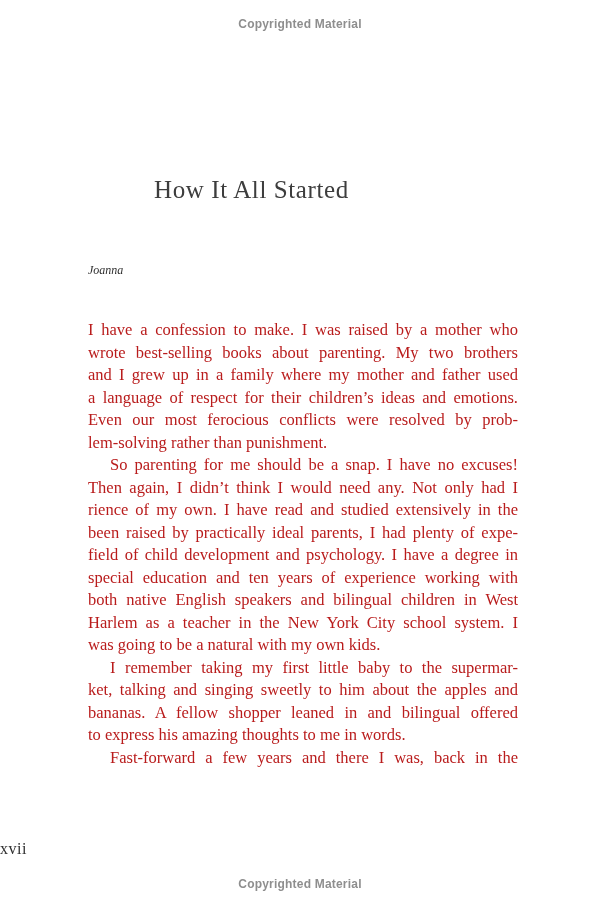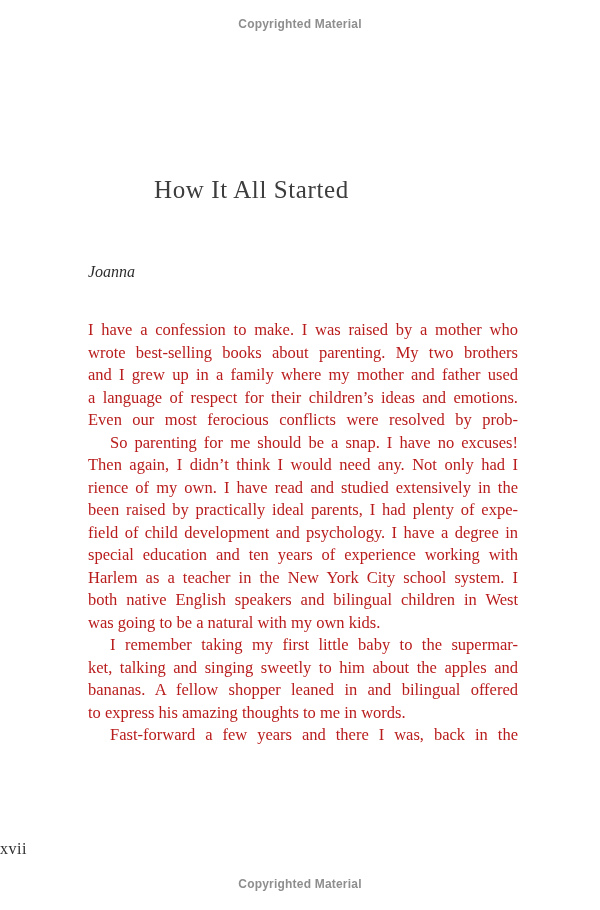--- a/index.html
+++ b/index.html
@@ -42,7 +42,7 @@
     top: 263px;
     font-family: "Liberation Serif", serif;
     font-style: italic;
-    font-size: 16px;
+    font-size: 12px;
     color: #2e2e2e;
   }
   .body-text {

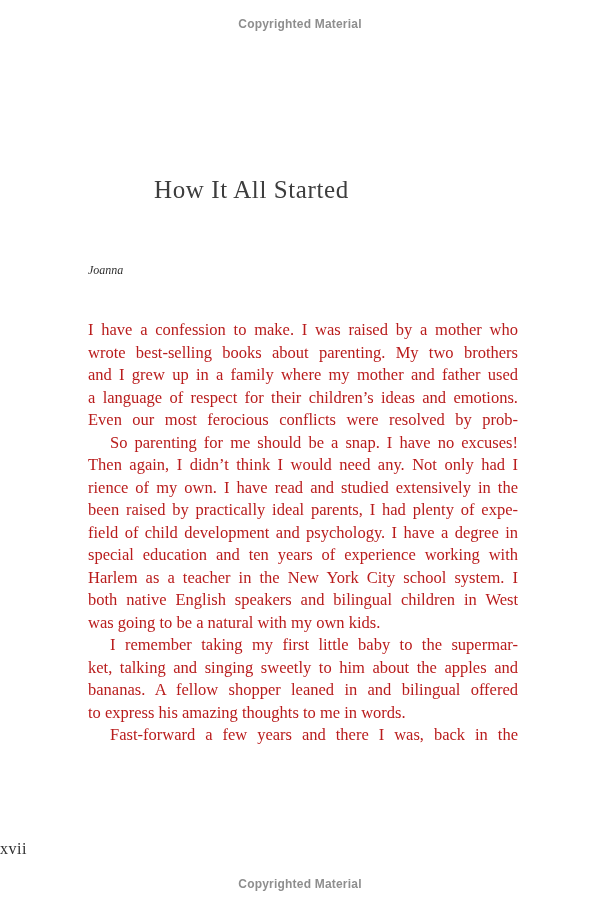--- a/index.html
+++ b/index.html
@@ -90,6 +90,7 @@
         <div class="line">and I grew up in a family where my mother and father used</div>
         <div class="line">a language of respect for their children’s ideas and emotions.</div>
         <div class="line">Even our most ferocious conflicts were resolved by prob-</div>
+        <div class="line last">lem-solving rather than punishment.</div>
       </div>
       <div class="paragraph">
         <div class="line indent">So parenting for me should be a snap. I have no excuses!</div>

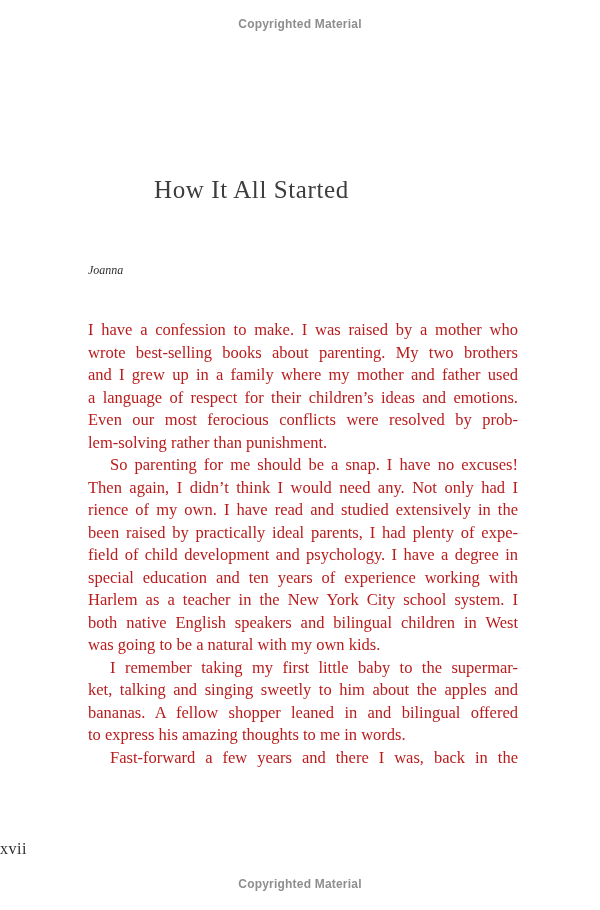--- a/index.html
+++ b/index.html
@@ -99,8 +99,8 @@
         <div class="line">been raised by practically ideal parents, I had plenty of expe-</div>
         <div class="line">field of child development and psychology. I have a degree in</div>
         <div class="line">special education and ten years of experience working with</div>
+        <div class="line">both native English speakers and bilingual children in West</div>
         <div class="line">Harlem as a teacher in the New York City school system. I</div>
-        <div class="line">both native English speakers and bilingual children in West</div>
         <div class="line last">was going to be a natural with my own kids.</div>
       </div>
       <div class="paragraph">

